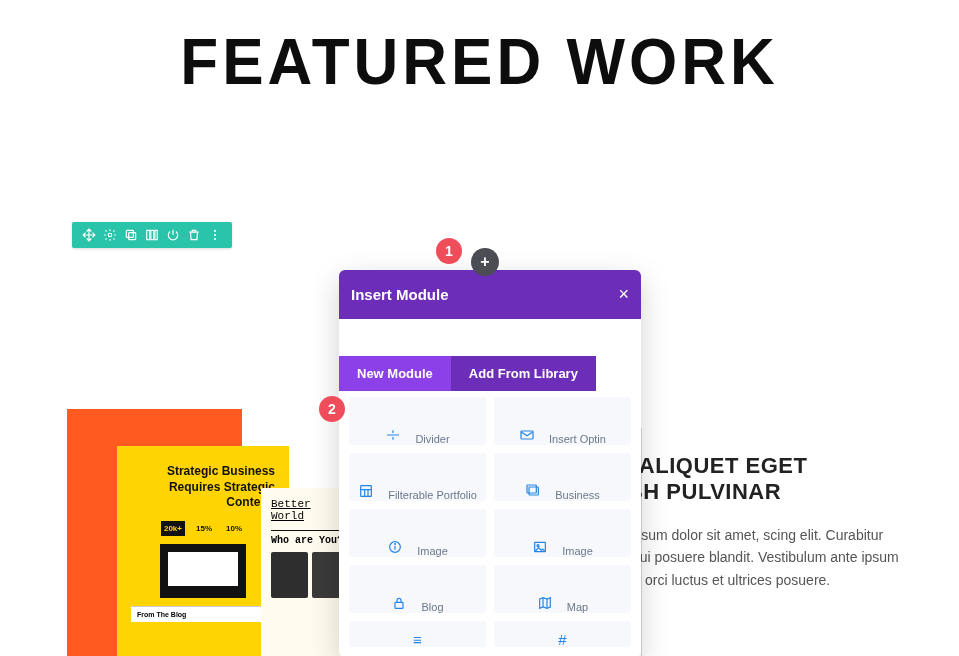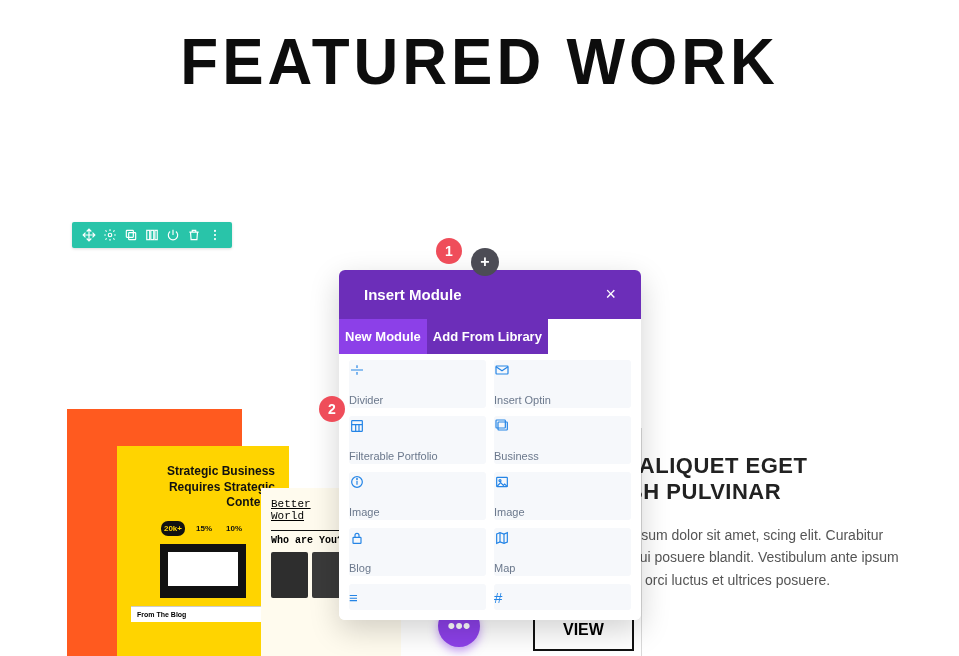--- a/index.html
+++ b/index.html
@@ -50,7 +50,7 @@
   z-index: 10;
 }
 .modal-header {
-  background: #6c2eb9; color: #fff; padding: 14px 25px;
+  background: #6c2eb9; color: #fff; padding: 14px 12px;
   font-weight: 700; font-size: 15px;
   display: flex; align-items: center; justify-content: space-between;
 }

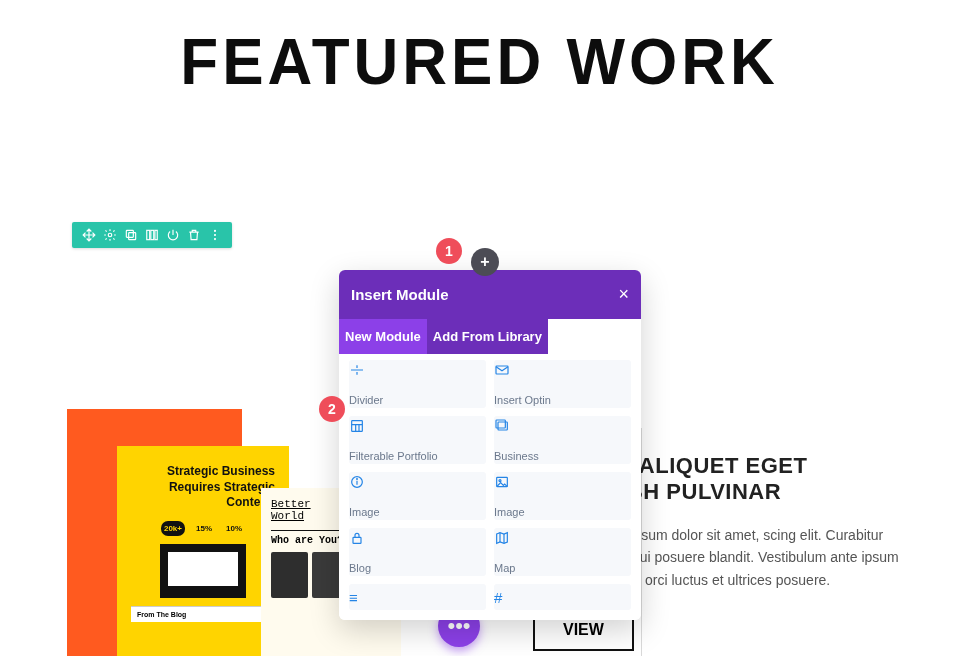--- a/index.html
+++ b/index.html
@@ -58,7 +58,7 @@
 .modal-tabs { display: flex; }
 .modal-tabs .tab {
   color: #fff; font-size: 13px; font-weight: 600;
-  padding: 10px 6px; cursor: pointer;
+  padding: 10px 18px; cursor: pointer; margin-top: 37px;
 }
 .modal-tabs .tab.active { background: #8c40e8; }
 .modal-tabs .tab.inactive { background: #6c2eb9; text-align: right; }

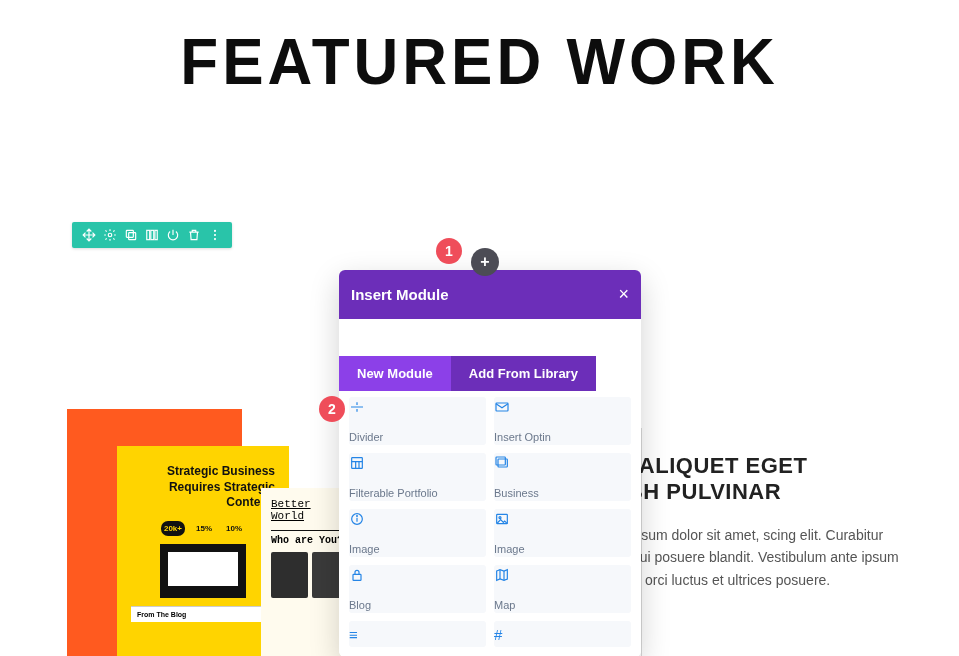--- a/index.html
+++ b/index.html
@@ -69,8 +69,8 @@
 }
 .module-tile {
   background: #f6f8fb; border-radius: 3px;
-  height: 48px; display: flex; flex-direction: column;
-  align-items: flex-start; justify-content: center; gap: 14px;
+  height: 48px; display: flex; 
+  align-items: flex-end; justify-content: center; gap: 14px;
   cursor: pointer;
 }
 .module-tile .ico { color: #2585e6; font-size: 15px; line-height: 1; }

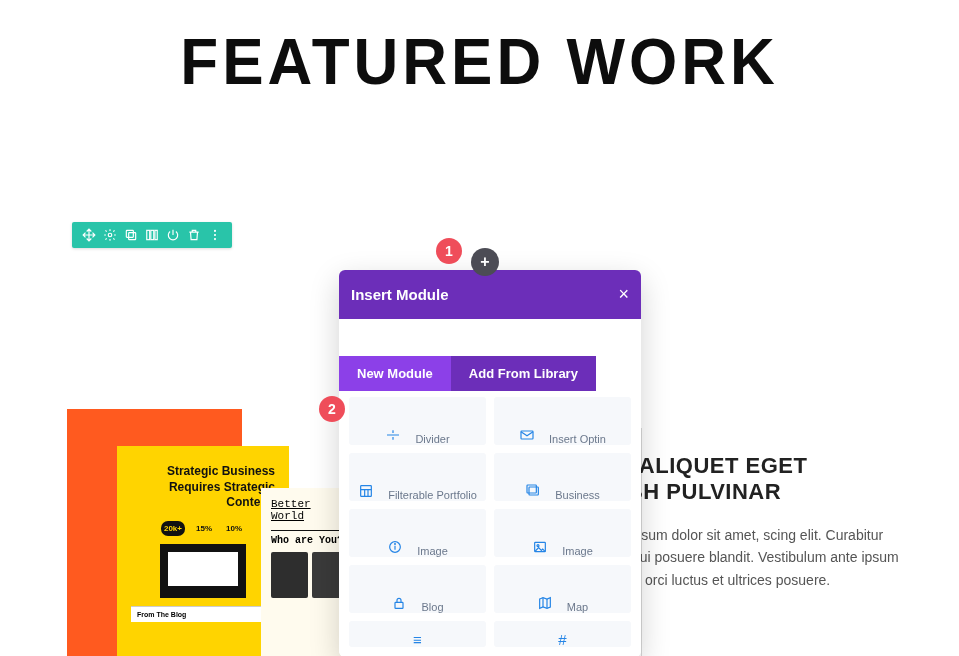--- a/index.html
+++ b/index.html
@@ -88,7 +88,7 @@
 }
 .yellow-card h4 { font-size: 12px; font-weight: 800; color: #111; line-height: 1.3; text-align: right; }
 .yellow-stats { display: flex; justify-content: center; gap: 8px; margin-top: 10px; }
-.yellow-stats span { font-size: 8px; font-weight: 900; background: #111; color: #ffd400; padding: 3px 3px; border-radius: 7px; }
+.yellow-stats span { font-size: 8px; font-weight: 900; background: #111; color: #ffd400; padding: 3px 3px; }
 .yellow-stats span.alt { background: transparent; color: #111; }
 .laptop {
   margin: 8px auto 0; width: 86px; height: 54px; background: #111;

